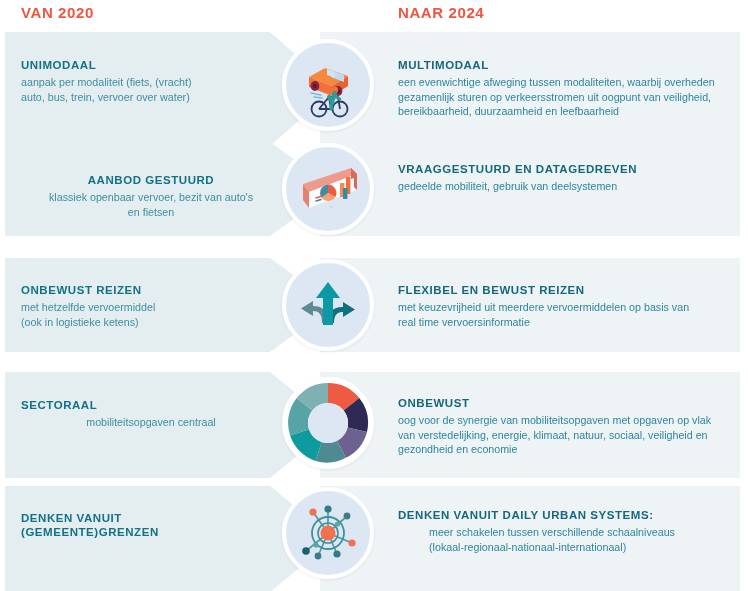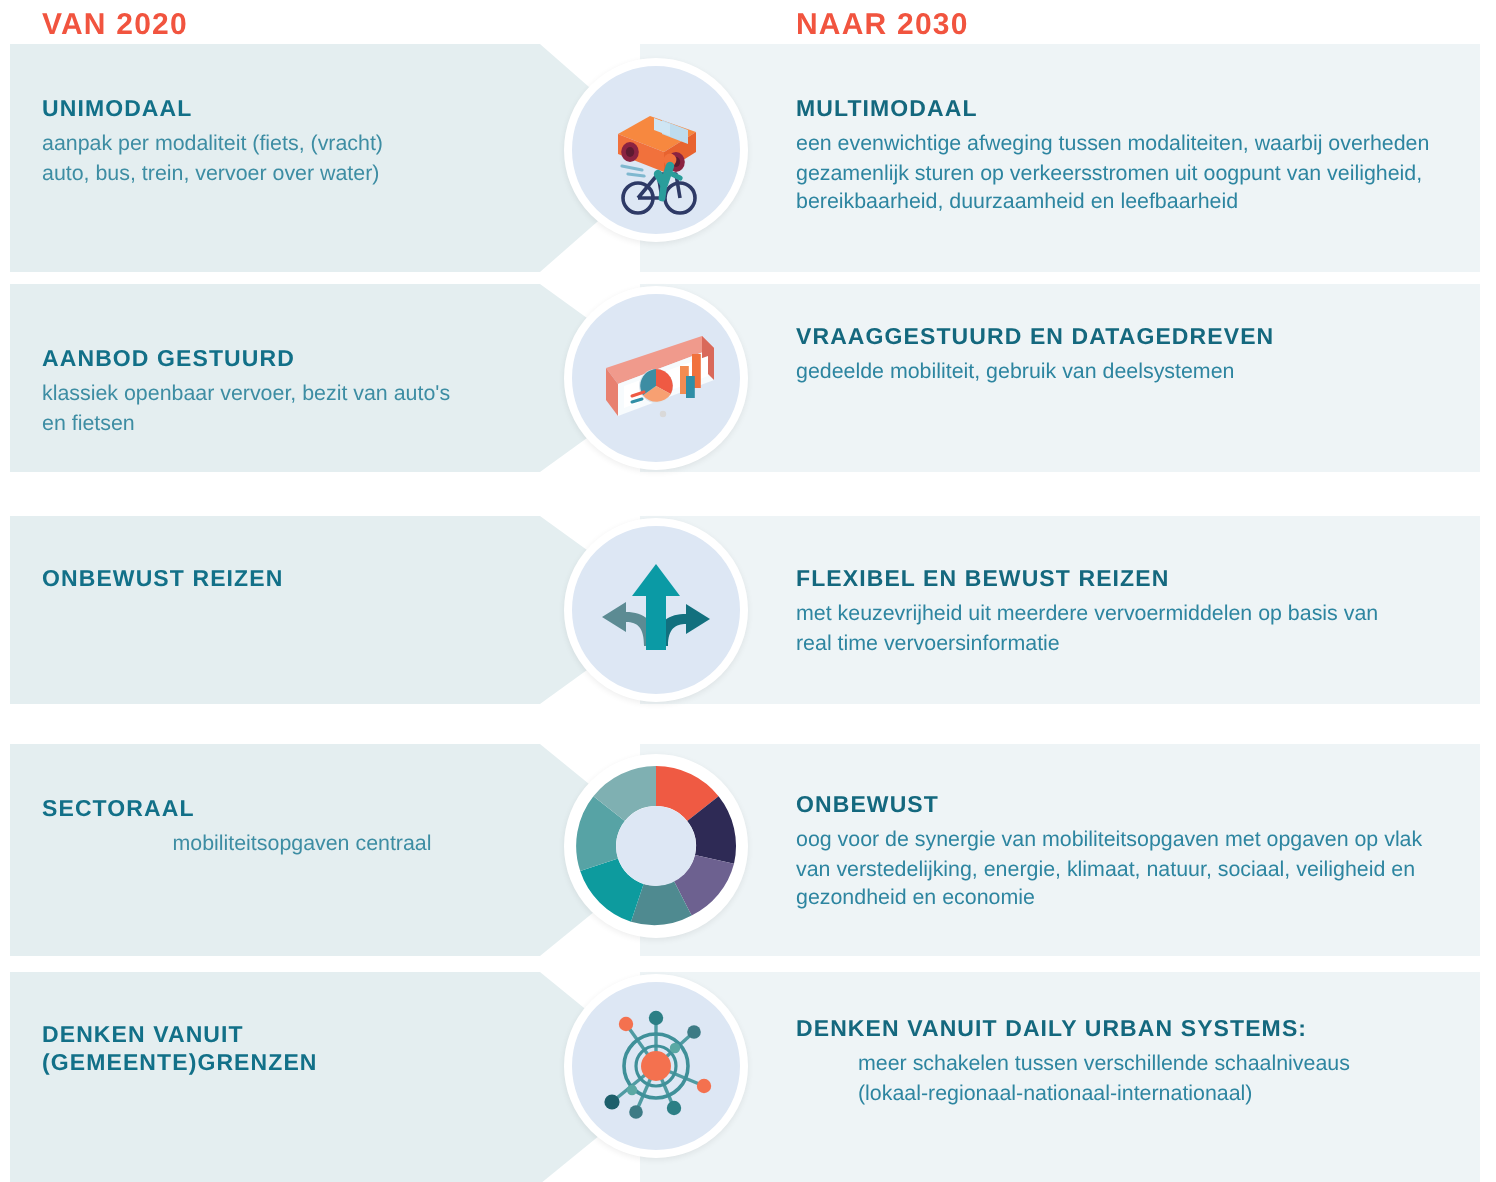--- a/index.html
+++ b/index.html
@@ -114,7 +114,7 @@
 <div id="infographic">
 
   <div class="col-header" id="header-left">VAN 2020</div>
-  <div class="col-header" id="header-right">NAAR 2030</div>
+  <div class="col-header" id="header-right">NAAR 2024</div>
 
   <div class="row" id="row-0" style="top:22px;height:114px;">
     <div class="panel-left"></div>

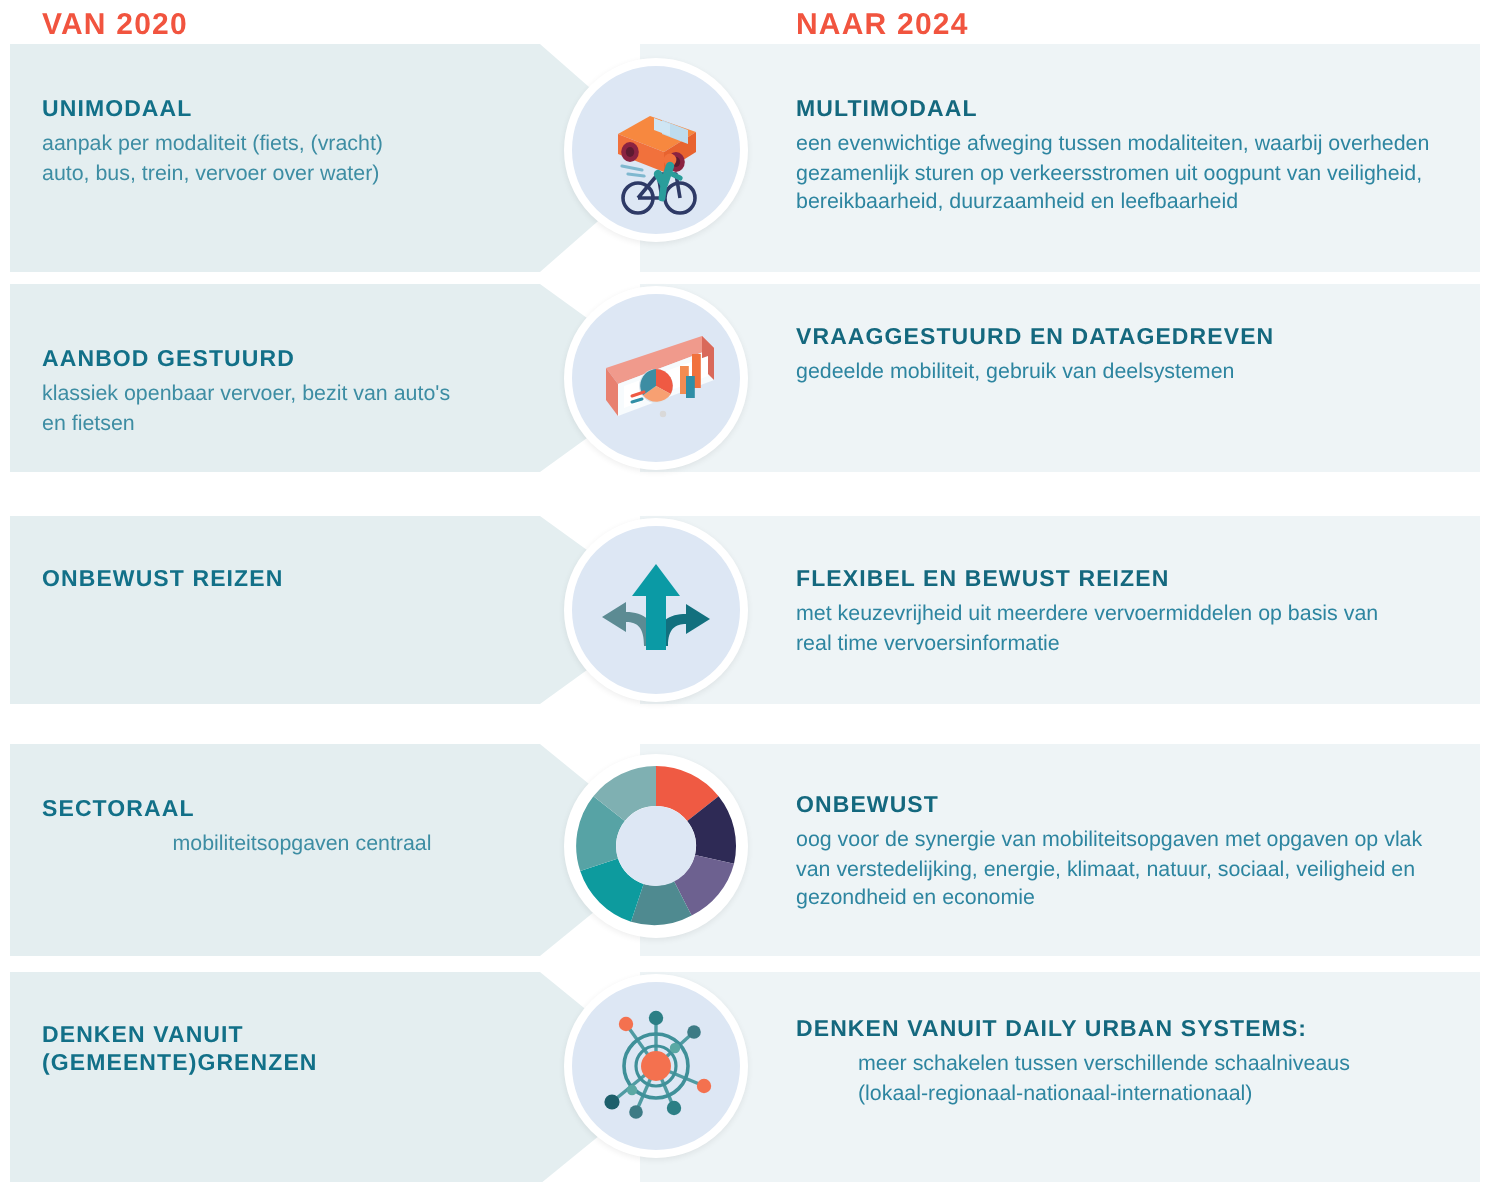--- a/index.html
+++ b/index.html
@@ -116,7 +116,7 @@
   <div class="col-header" id="header-left">VAN 2020</div>
   <div class="col-header" id="header-right">NAAR 2024</div>
 
-  <div class="row" id="row-0" style="top:22px;height:114px;">
+  <div class="row" id="row-0" style="top:32px;height:114px;">
     <div class="panel-left"></div>
     <div class="panel-right"></div>
 

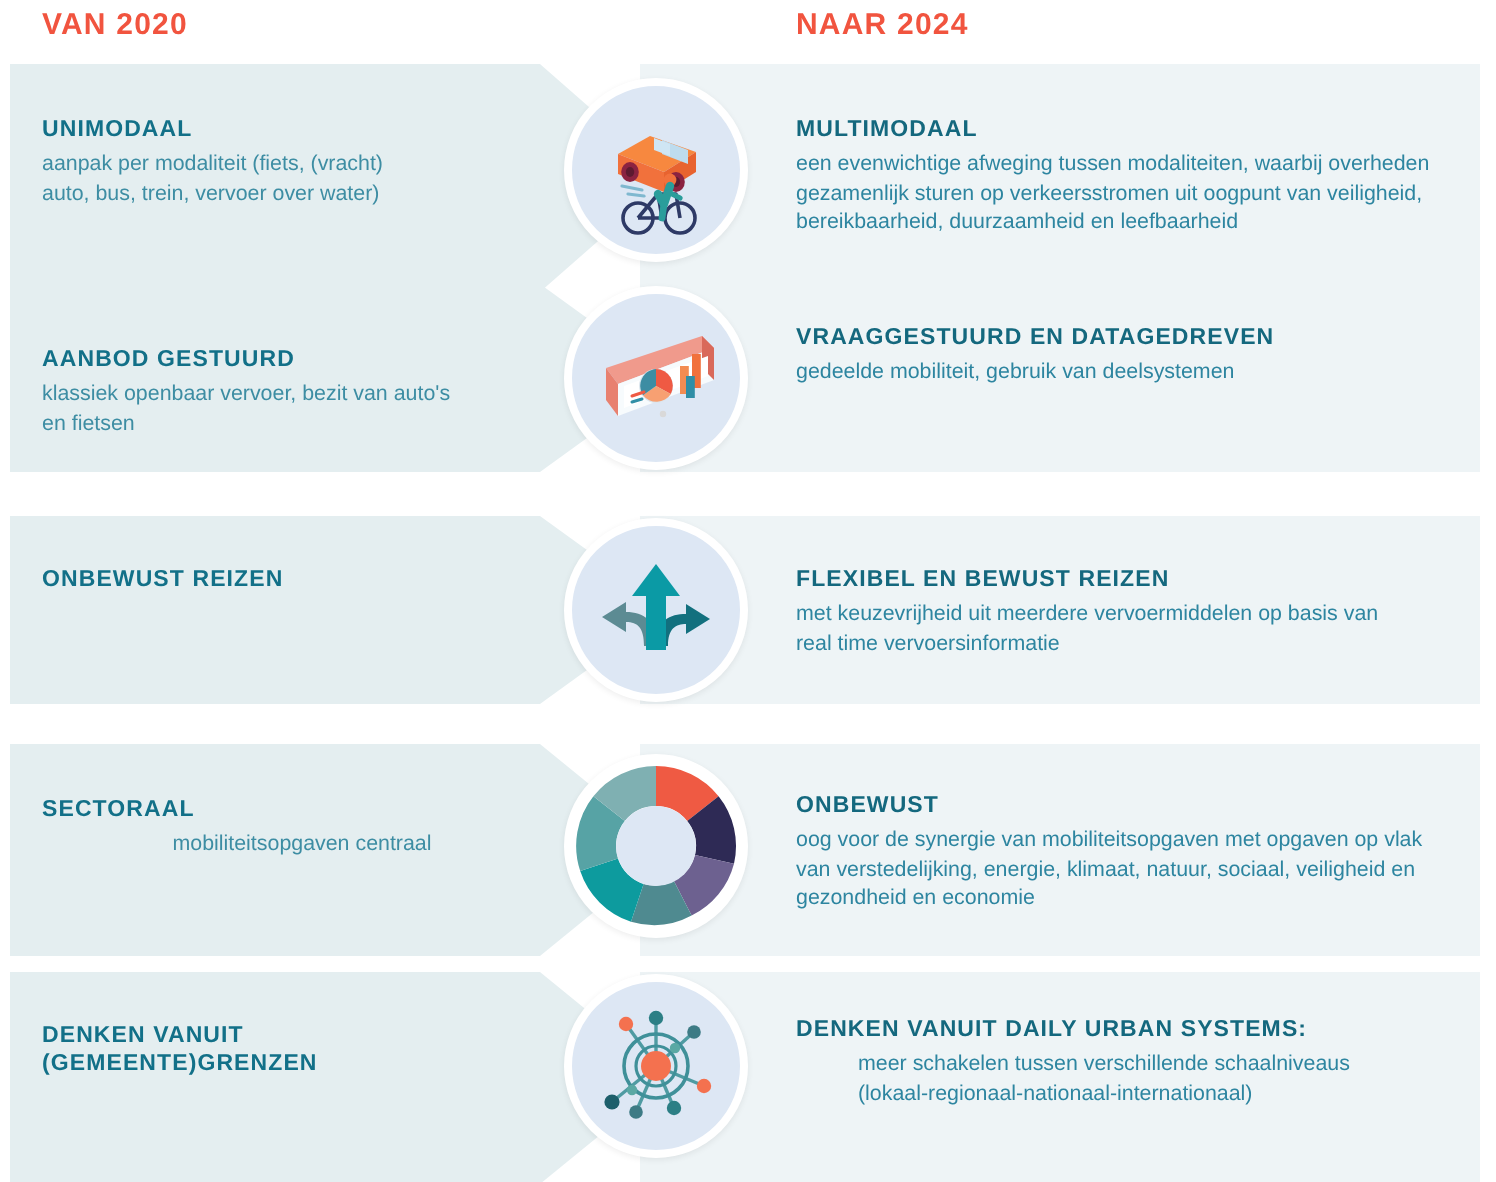--- a/index.html
+++ b/index.html
@@ -166,7 +166,7 @@
     <div class="panel-left"></div>
     <div class="panel-right"></div>
 
-    <div class="txt-left" style="top:31px;">
+    <div class="txt-left" style="top:31px;text-align:center;">
       <p class="ttl">AANBOD GESTUURD</p>
       <p class="body" style="white-space:pre-line;">klassiek openbaar vervoer, bezit van auto's
 en fietsen</p>

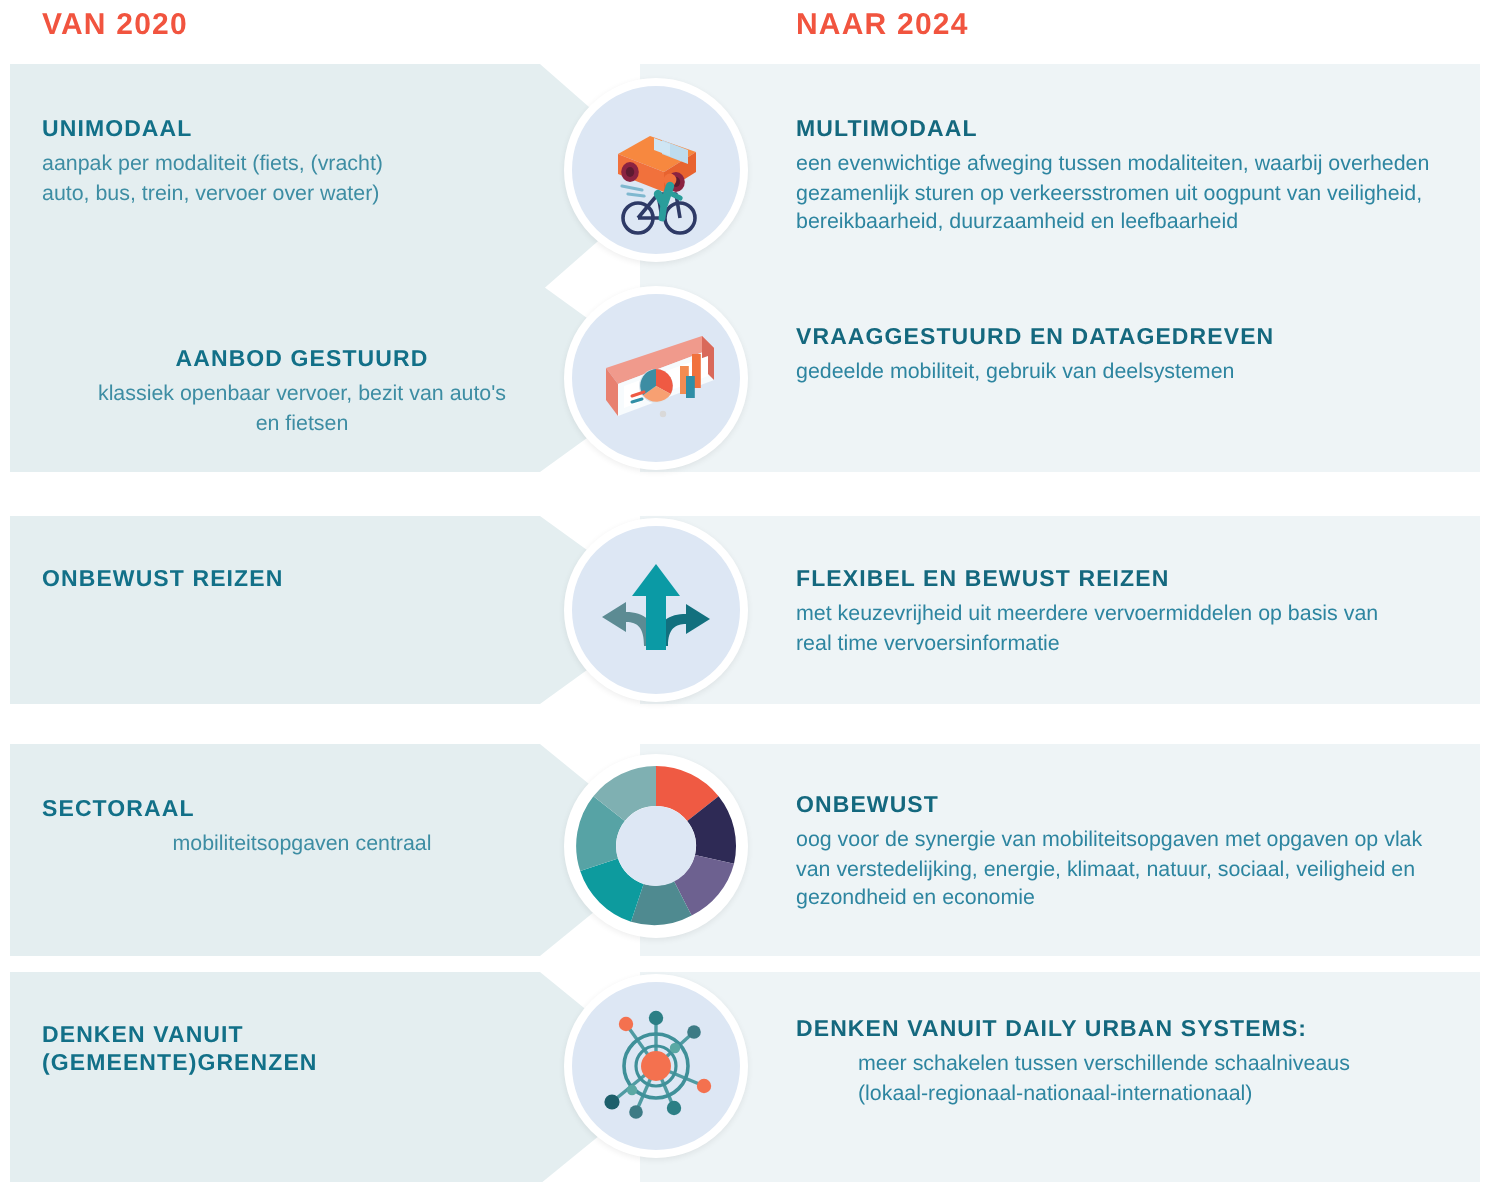--- a/index.html
+++ b/index.html
@@ -209,6 +209,8 @@
 
     <div class="txt-left" style="top:25px;">
       <p class="ttl">ONBEWUST REIZEN</p>
+      <p class="body" style="white-space:pre-line;">met hetzelfde vervoermiddel
+(ook in logistieke ketens)</p>
     </div>
     <div class="txt-right" style="top:25px;">
       <p class="ttl ttl-dark">FLEXIBEL EN BEWUST REIZEN</p>

